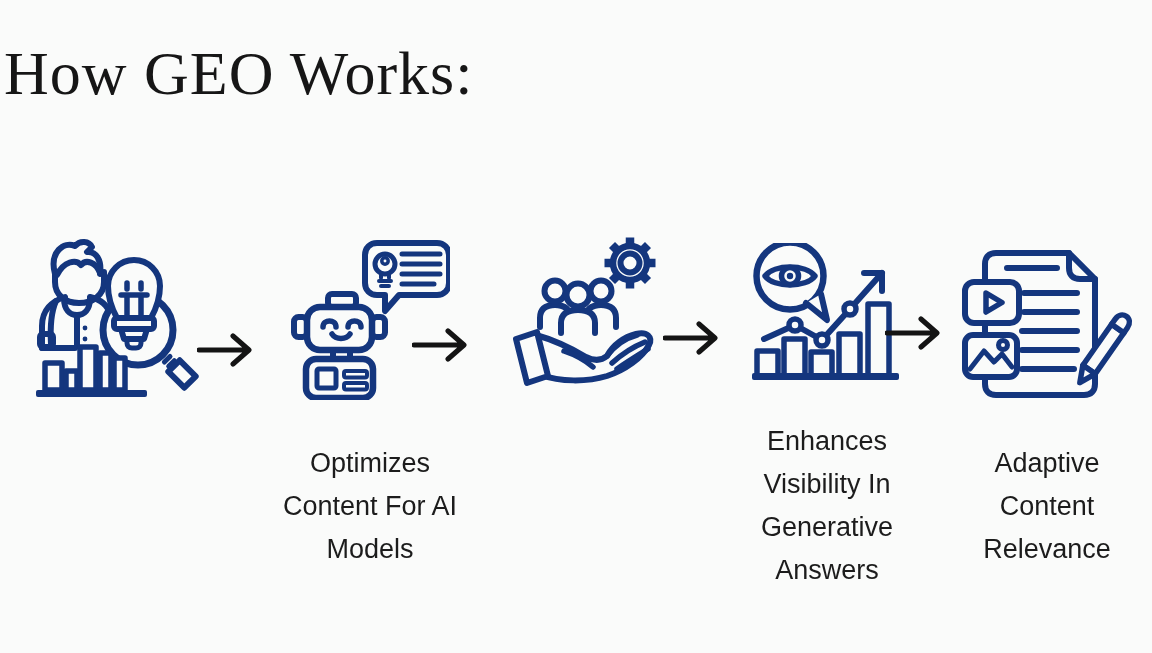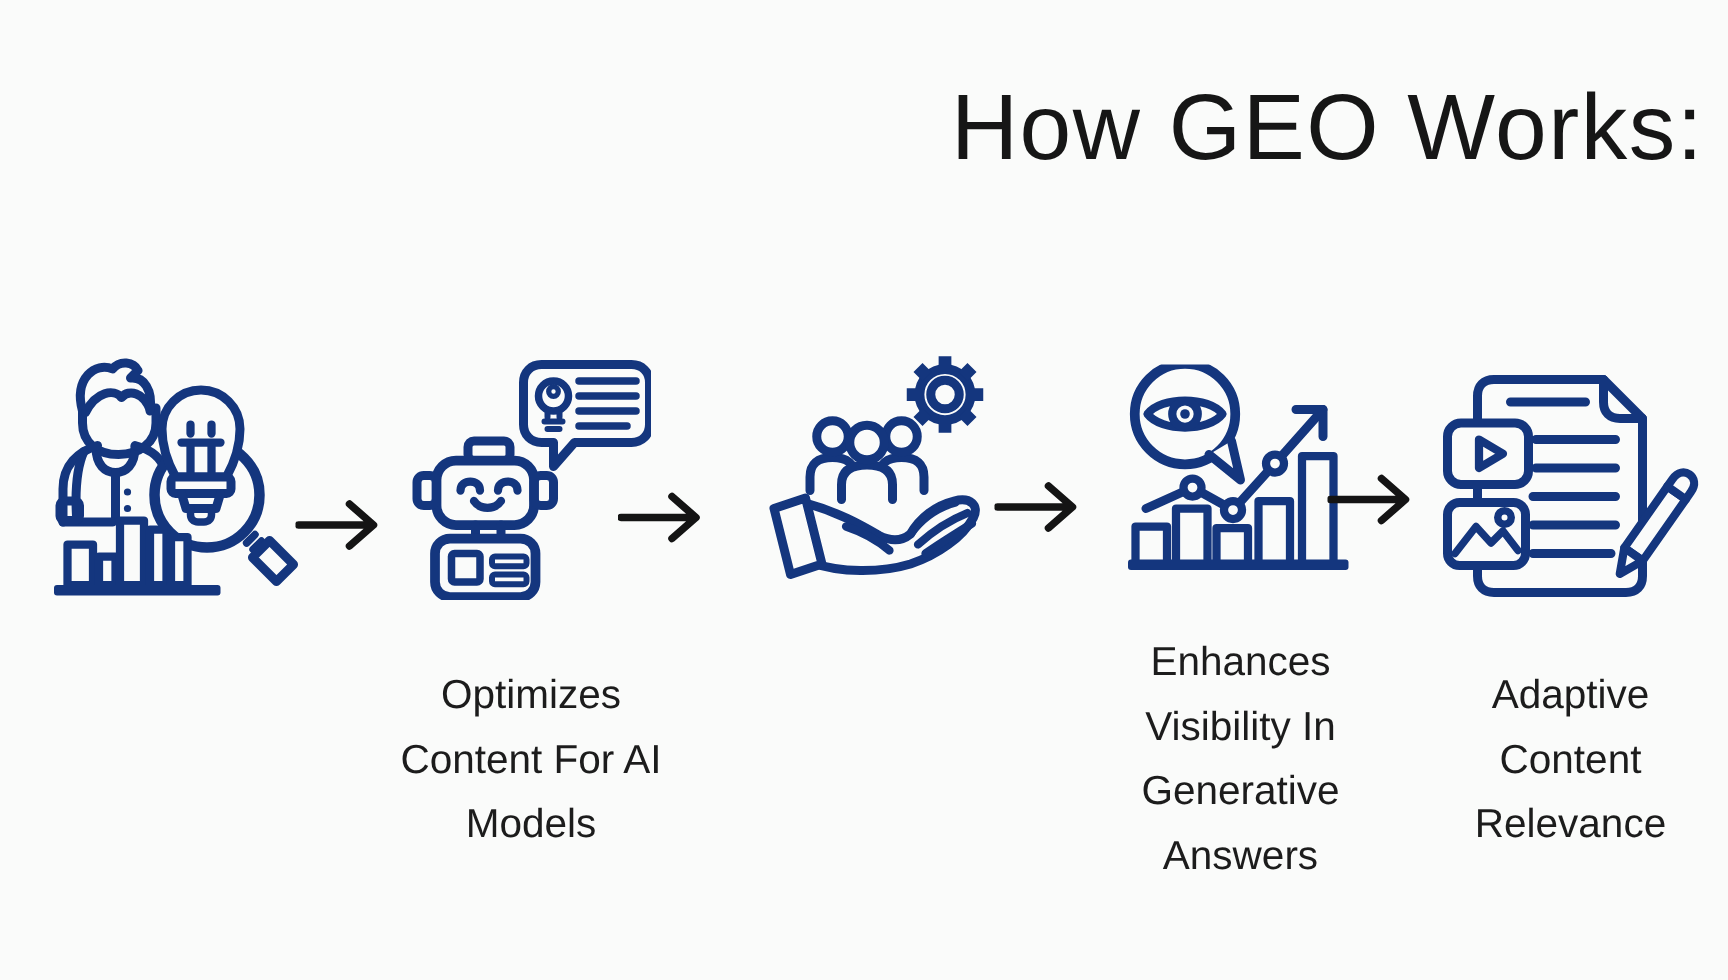--- a/index.html
+++ b/index.html
@@ -12,8 +12,8 @@
   html,body{margin:0;padding:0;}
   body{background:var(--background);font-family:"Liberation Sans","DejaVu Sans",sans-serif;}
   .canvas{position:relative;width:1152px;height:653px;background:var(--background);overflow:hidden;}
-  .title{position:absolute;left:0;right:0;top:34px;margin:16px;text-align:right;
-         font-size:62px;font-weight:400;letter-spacing:1px;color:var(--title-text);}
+  .title{position:absolute;left:0;right:0;top:34px;margin:4px;text-align:left;
+         font-size:62px;font-weight:400;letter-spacing:1px;color:var(--title-text);font-family:Liberation Serif, serif;}
   .step{position:absolute;top:233px;width:220px;height:372px;}
   .step-1{left:7px;}  .step-2{left:244px;} .step-3{left:478px;} .step-4{left:717px;} .step-5{left:937px;}
   .icon{position:absolute;left:50%;transform:translateX(-50%);color:var(--icon-stroke);display:block;}

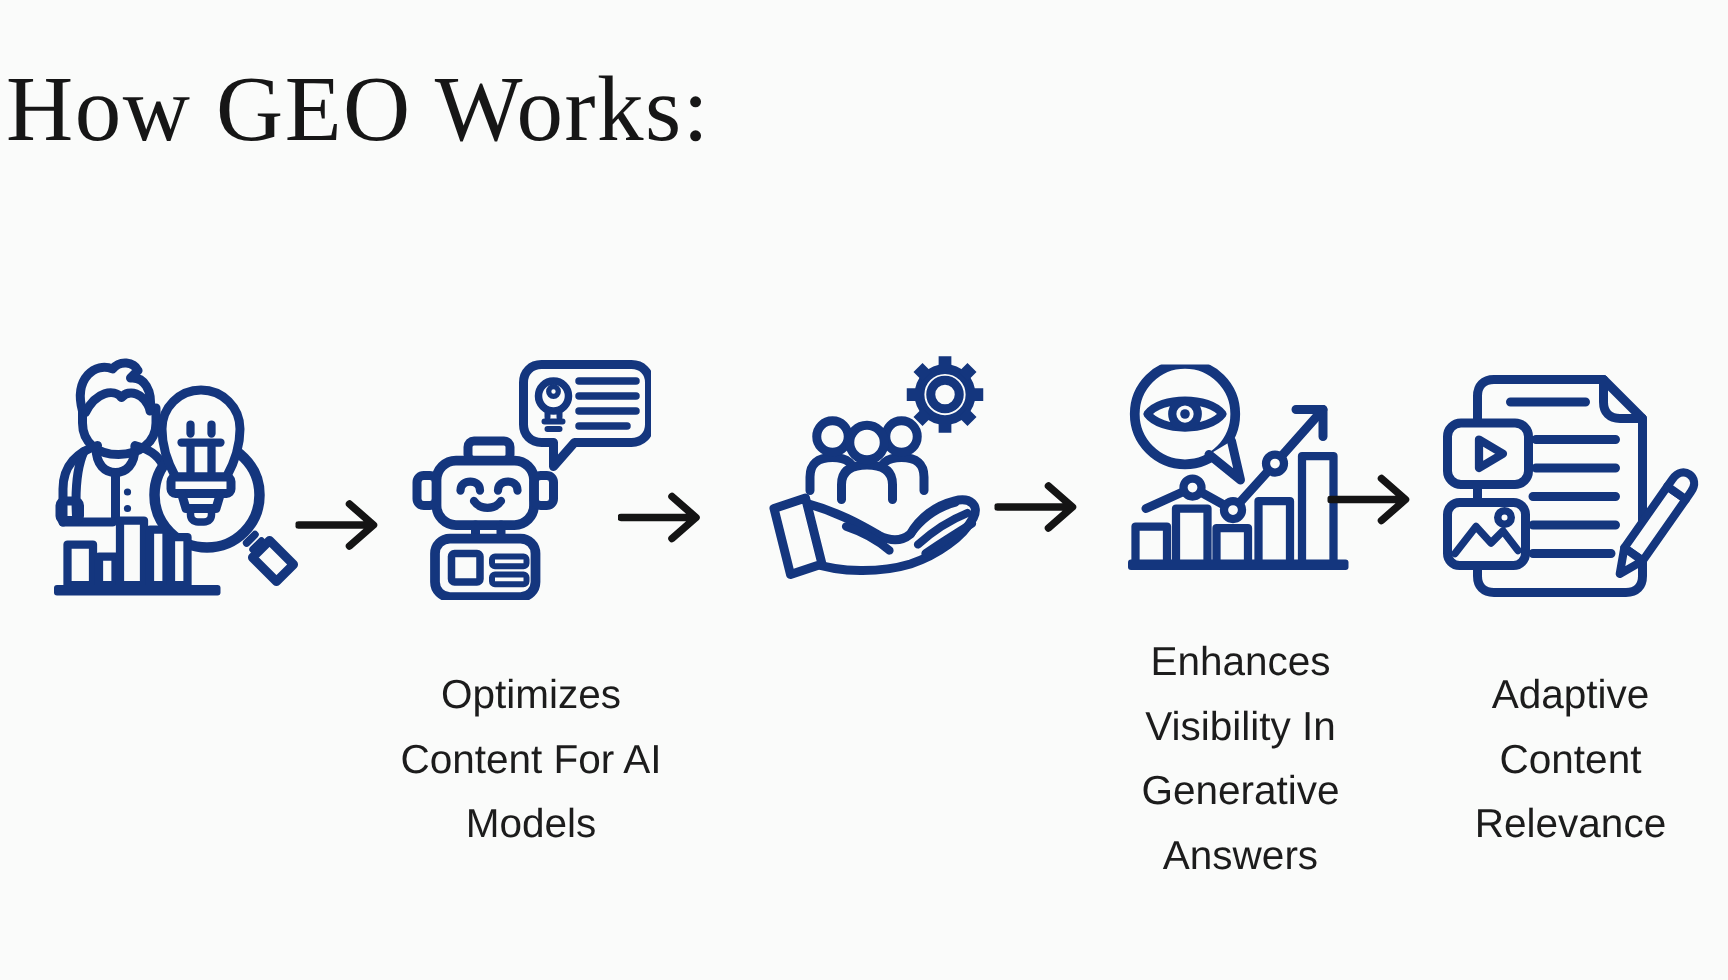--- a/index.html
+++ b/index.html
@@ -15,7 +15,7 @@
   .title{position:absolute;left:0;right:0;top:34px;margin:4px;text-align:left;
          font-size:62px;font-weight:400;letter-spacing:1px;color:var(--title-text);font-family:Liberation Serif, serif;}
   .step{position:absolute;top:233px;width:220px;height:372px;}
-  .step-1{left:7px;}  .step-2{left:244px;} .step-3{left:478px;} .step-4{left:717px;} .step-5{left:937px;}
+  .step-1{left:7px;}  .step-2{left:260px;} .step-3{left:478px;} .step-4{left:717px;} .step-5{left:937px;}
   .icon{position:absolute;left:50%;transform:translateX(-50%);color:var(--icon-stroke);display:block;}
   .step-1 .icon{top:5px;} .step-2 .icon{top:7px;} .step-3 .icon{top:0;} .step-4 .icon{top:10px;} .step-5 .icon{top:2px;}
   .step-label{position:absolute;top:187px;left:0;width:100%;height:172px;

